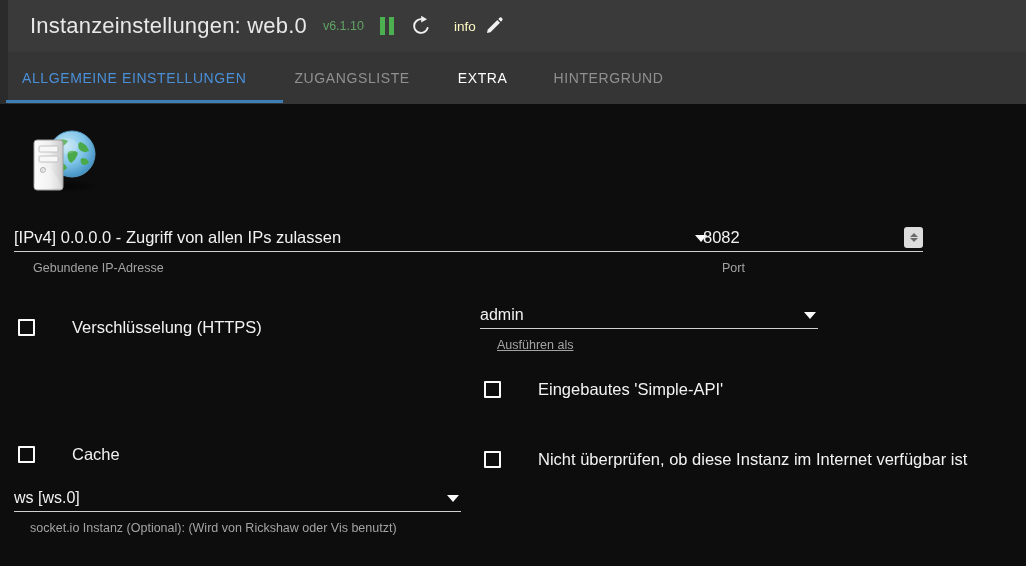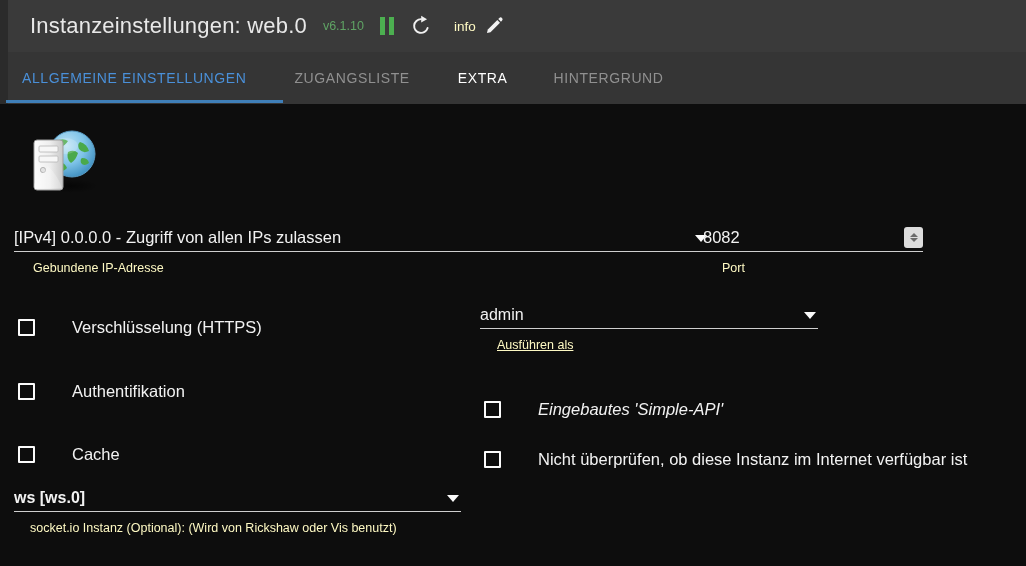--- a/index.html
+++ b/index.html
@@ -77,7 +77,7 @@
     color:#f2f2f2; font-size:16.5px; white-space:nowrap; overflow:hidden;
   }
   .field-helper {
-    color:#fef9c3; font-size:12.5px; margin-top:9px; margin-left:19px; white-space:nowrap;
+    color:#a3a3a3; font-size:12.5px; margin-top:9px; margin-left:19px; white-space:nowrap;
   }
   .caret {
     width:0; height:0;

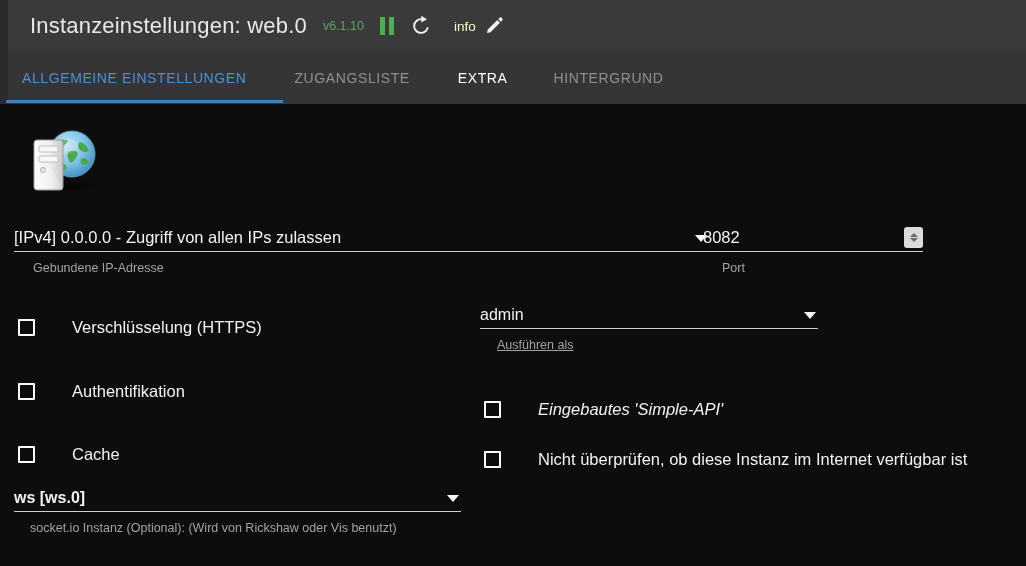--- a/index.html
+++ b/index.html
@@ -251,10 +251,6 @@
       <span class="cb-label">Verschlüsselung (HTTPS)</span>
     </div>
 
-    <div class="cb-row" id="cb-auth">
-      <span class="cb-box"></span>
-      <span class="cb-label">Authentifikation</span>
-    </div>
 
     <div class="cb-row" id="cb-cache">
       <span class="cb-box"></span>

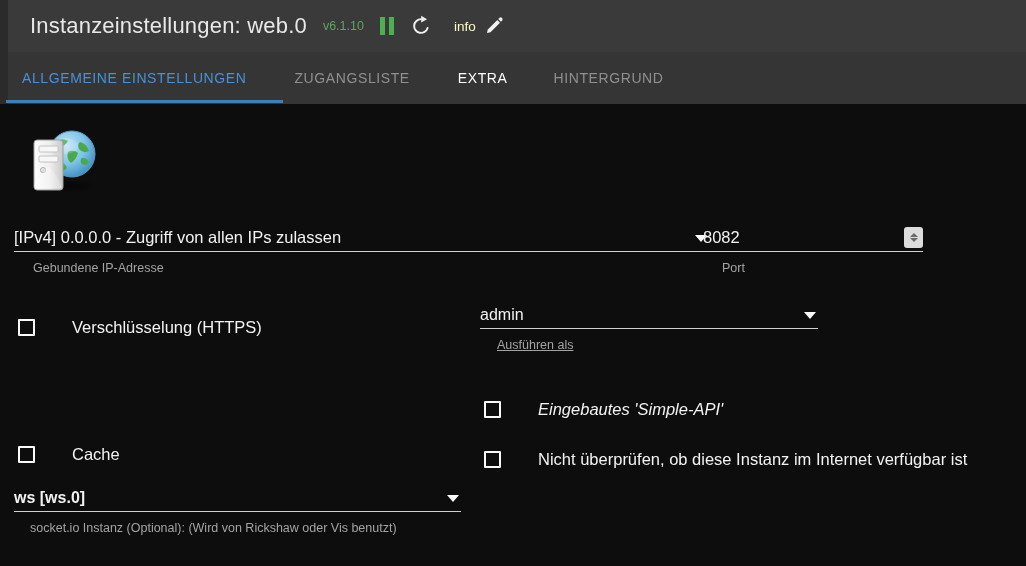--- a/index.html
+++ b/index.html
@@ -122,7 +122,7 @@
   #cb-https  { left:18px;  top:214px; }
   #cb-auth   { left:18px;  top:278px; }
   #cb-cache  { left:18px;  top:341px; }
-  #cb-simple { left:484px; top:296px;font-style:italic; }
+  #cb-simple { left:484px; top:276px; }
   #cb-nocheck{ left:484px; top:346px;align-items:center; }
 </style>
 </head>

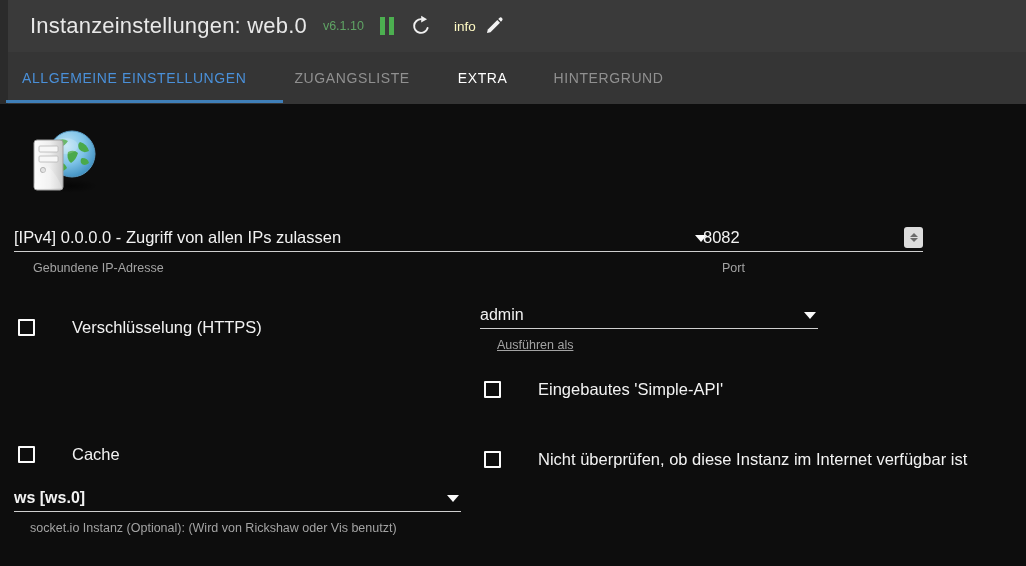--- a/index.html
+++ b/index.html
@@ -108,7 +108,7 @@
 
   
   #socket-field { left:14px; top:385px; width:447px; }
-  #socket-field .field-value { font-weight:bold; font-size:16px; }
+  #socket-field .field-value { font-weight:normal; font-size:16px; }
   #socket-field .field-helper { margin-left:16px; }
 
   

